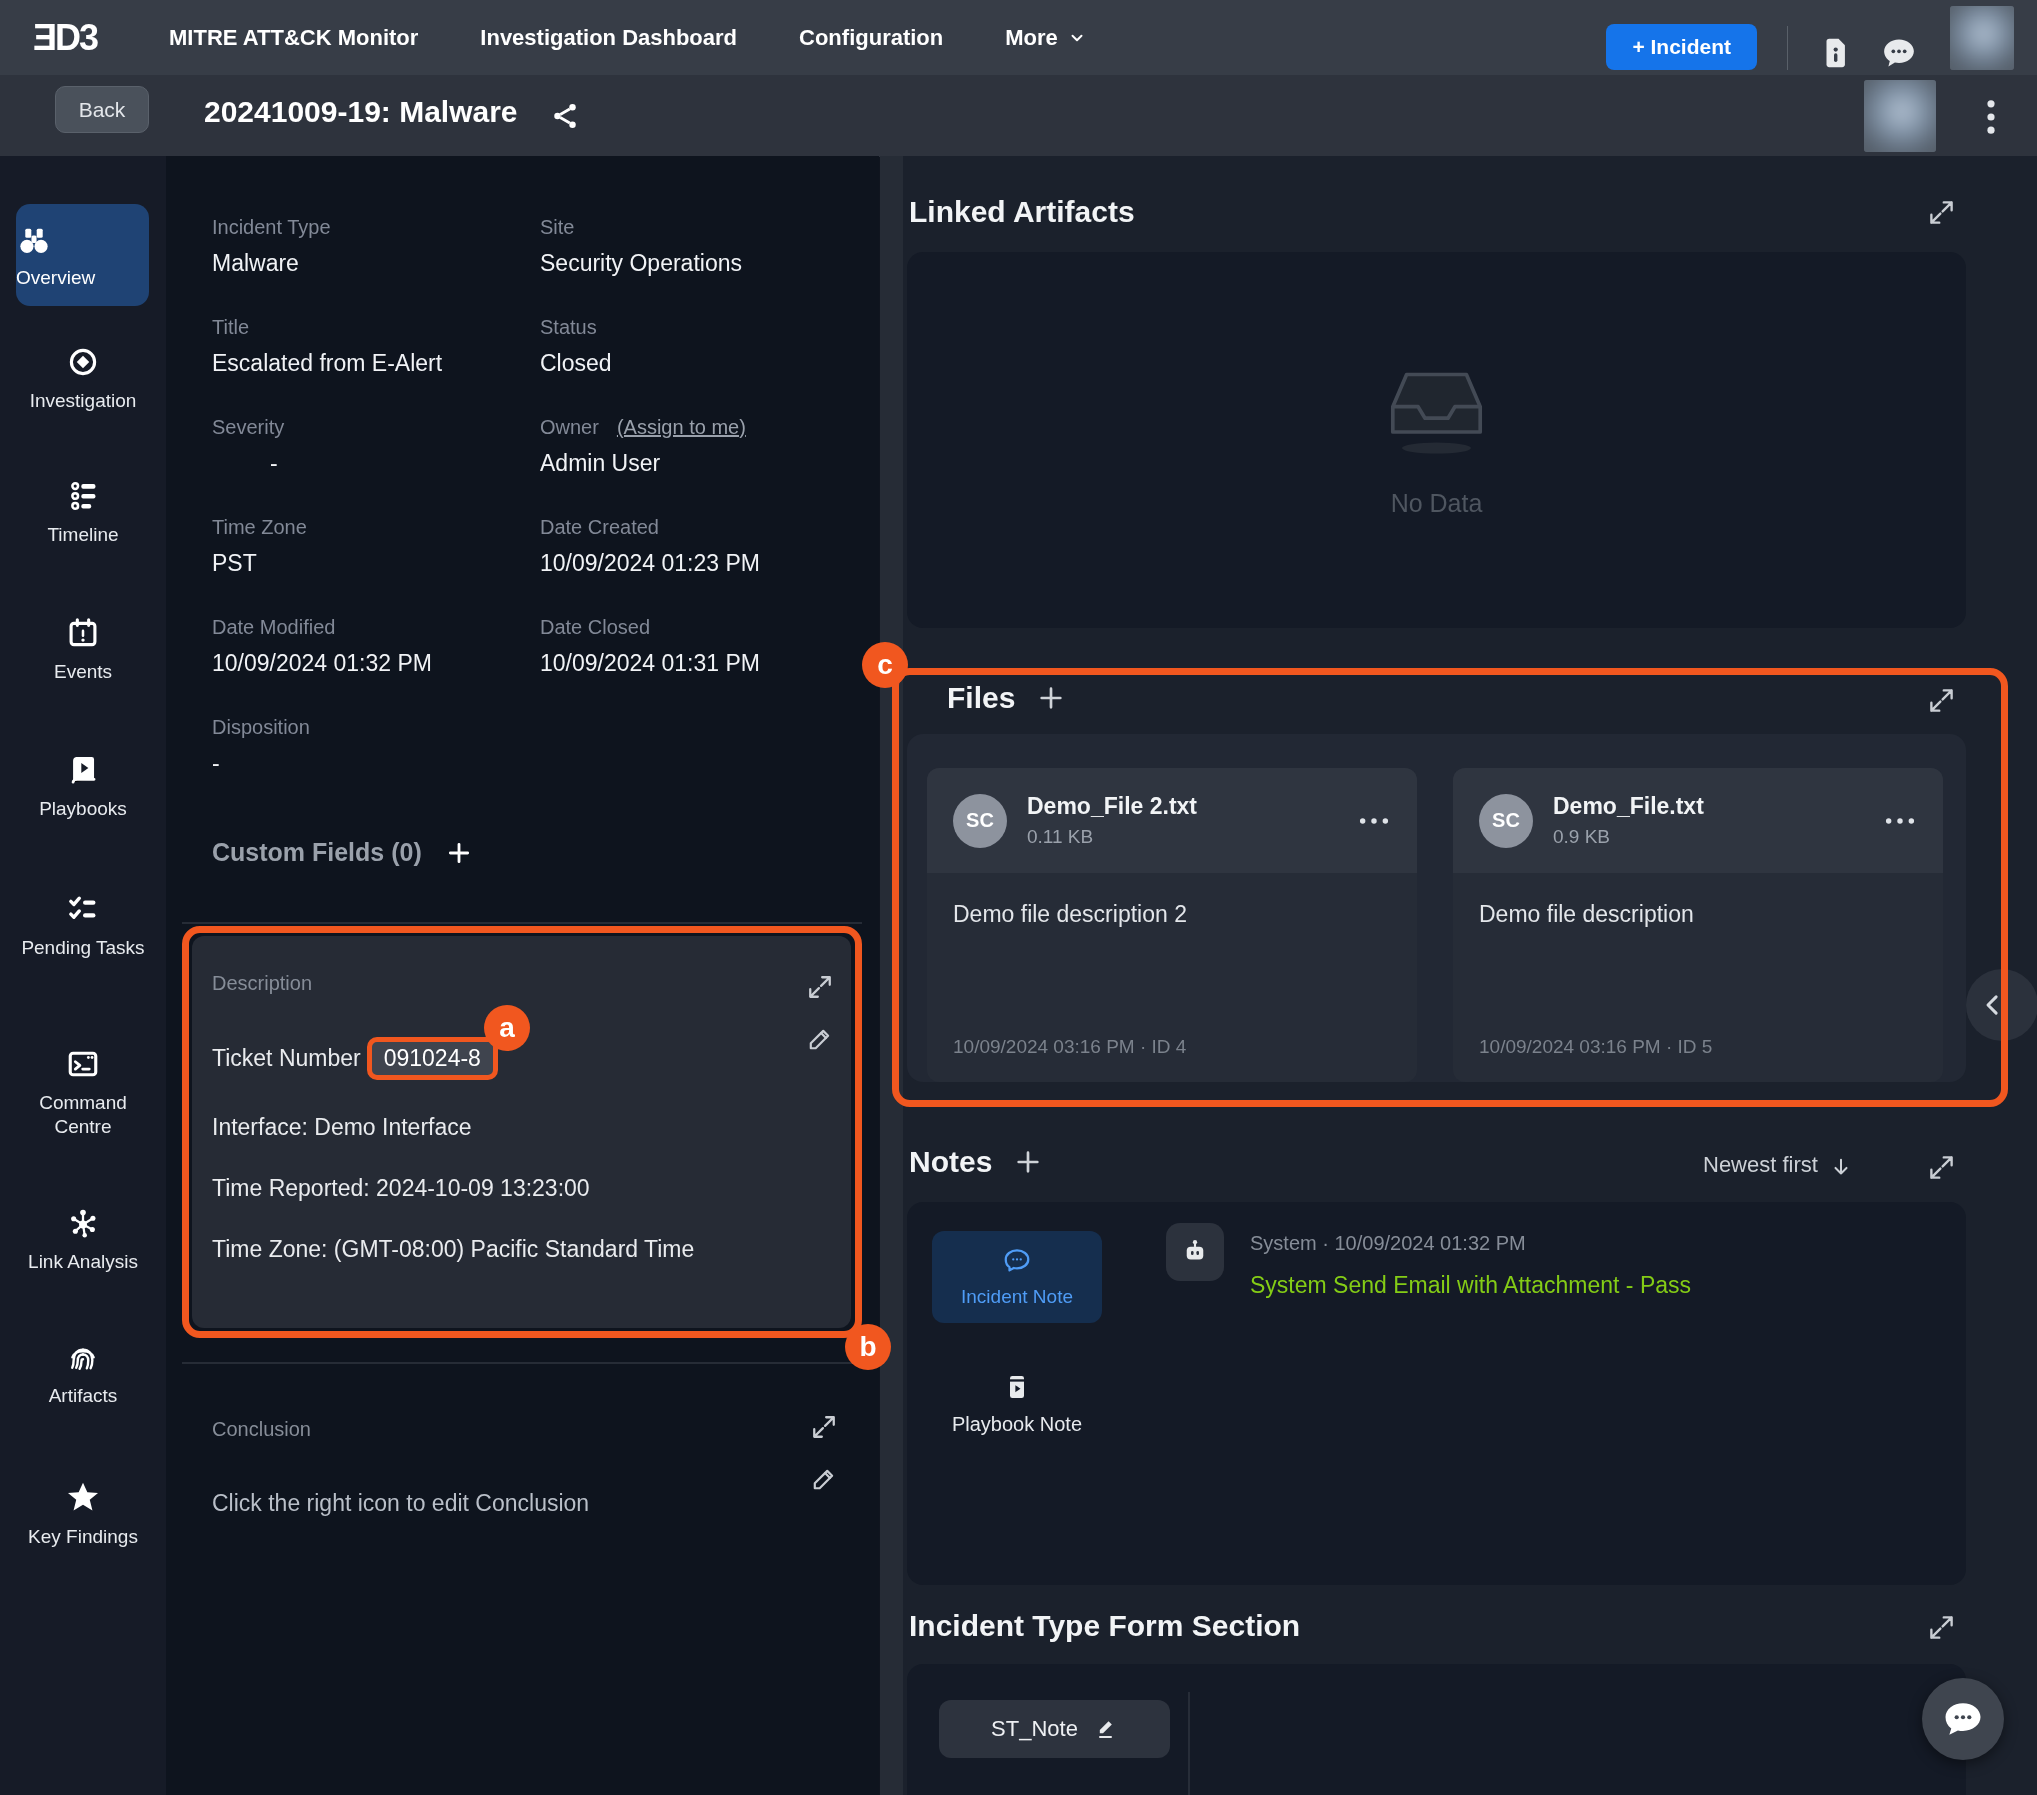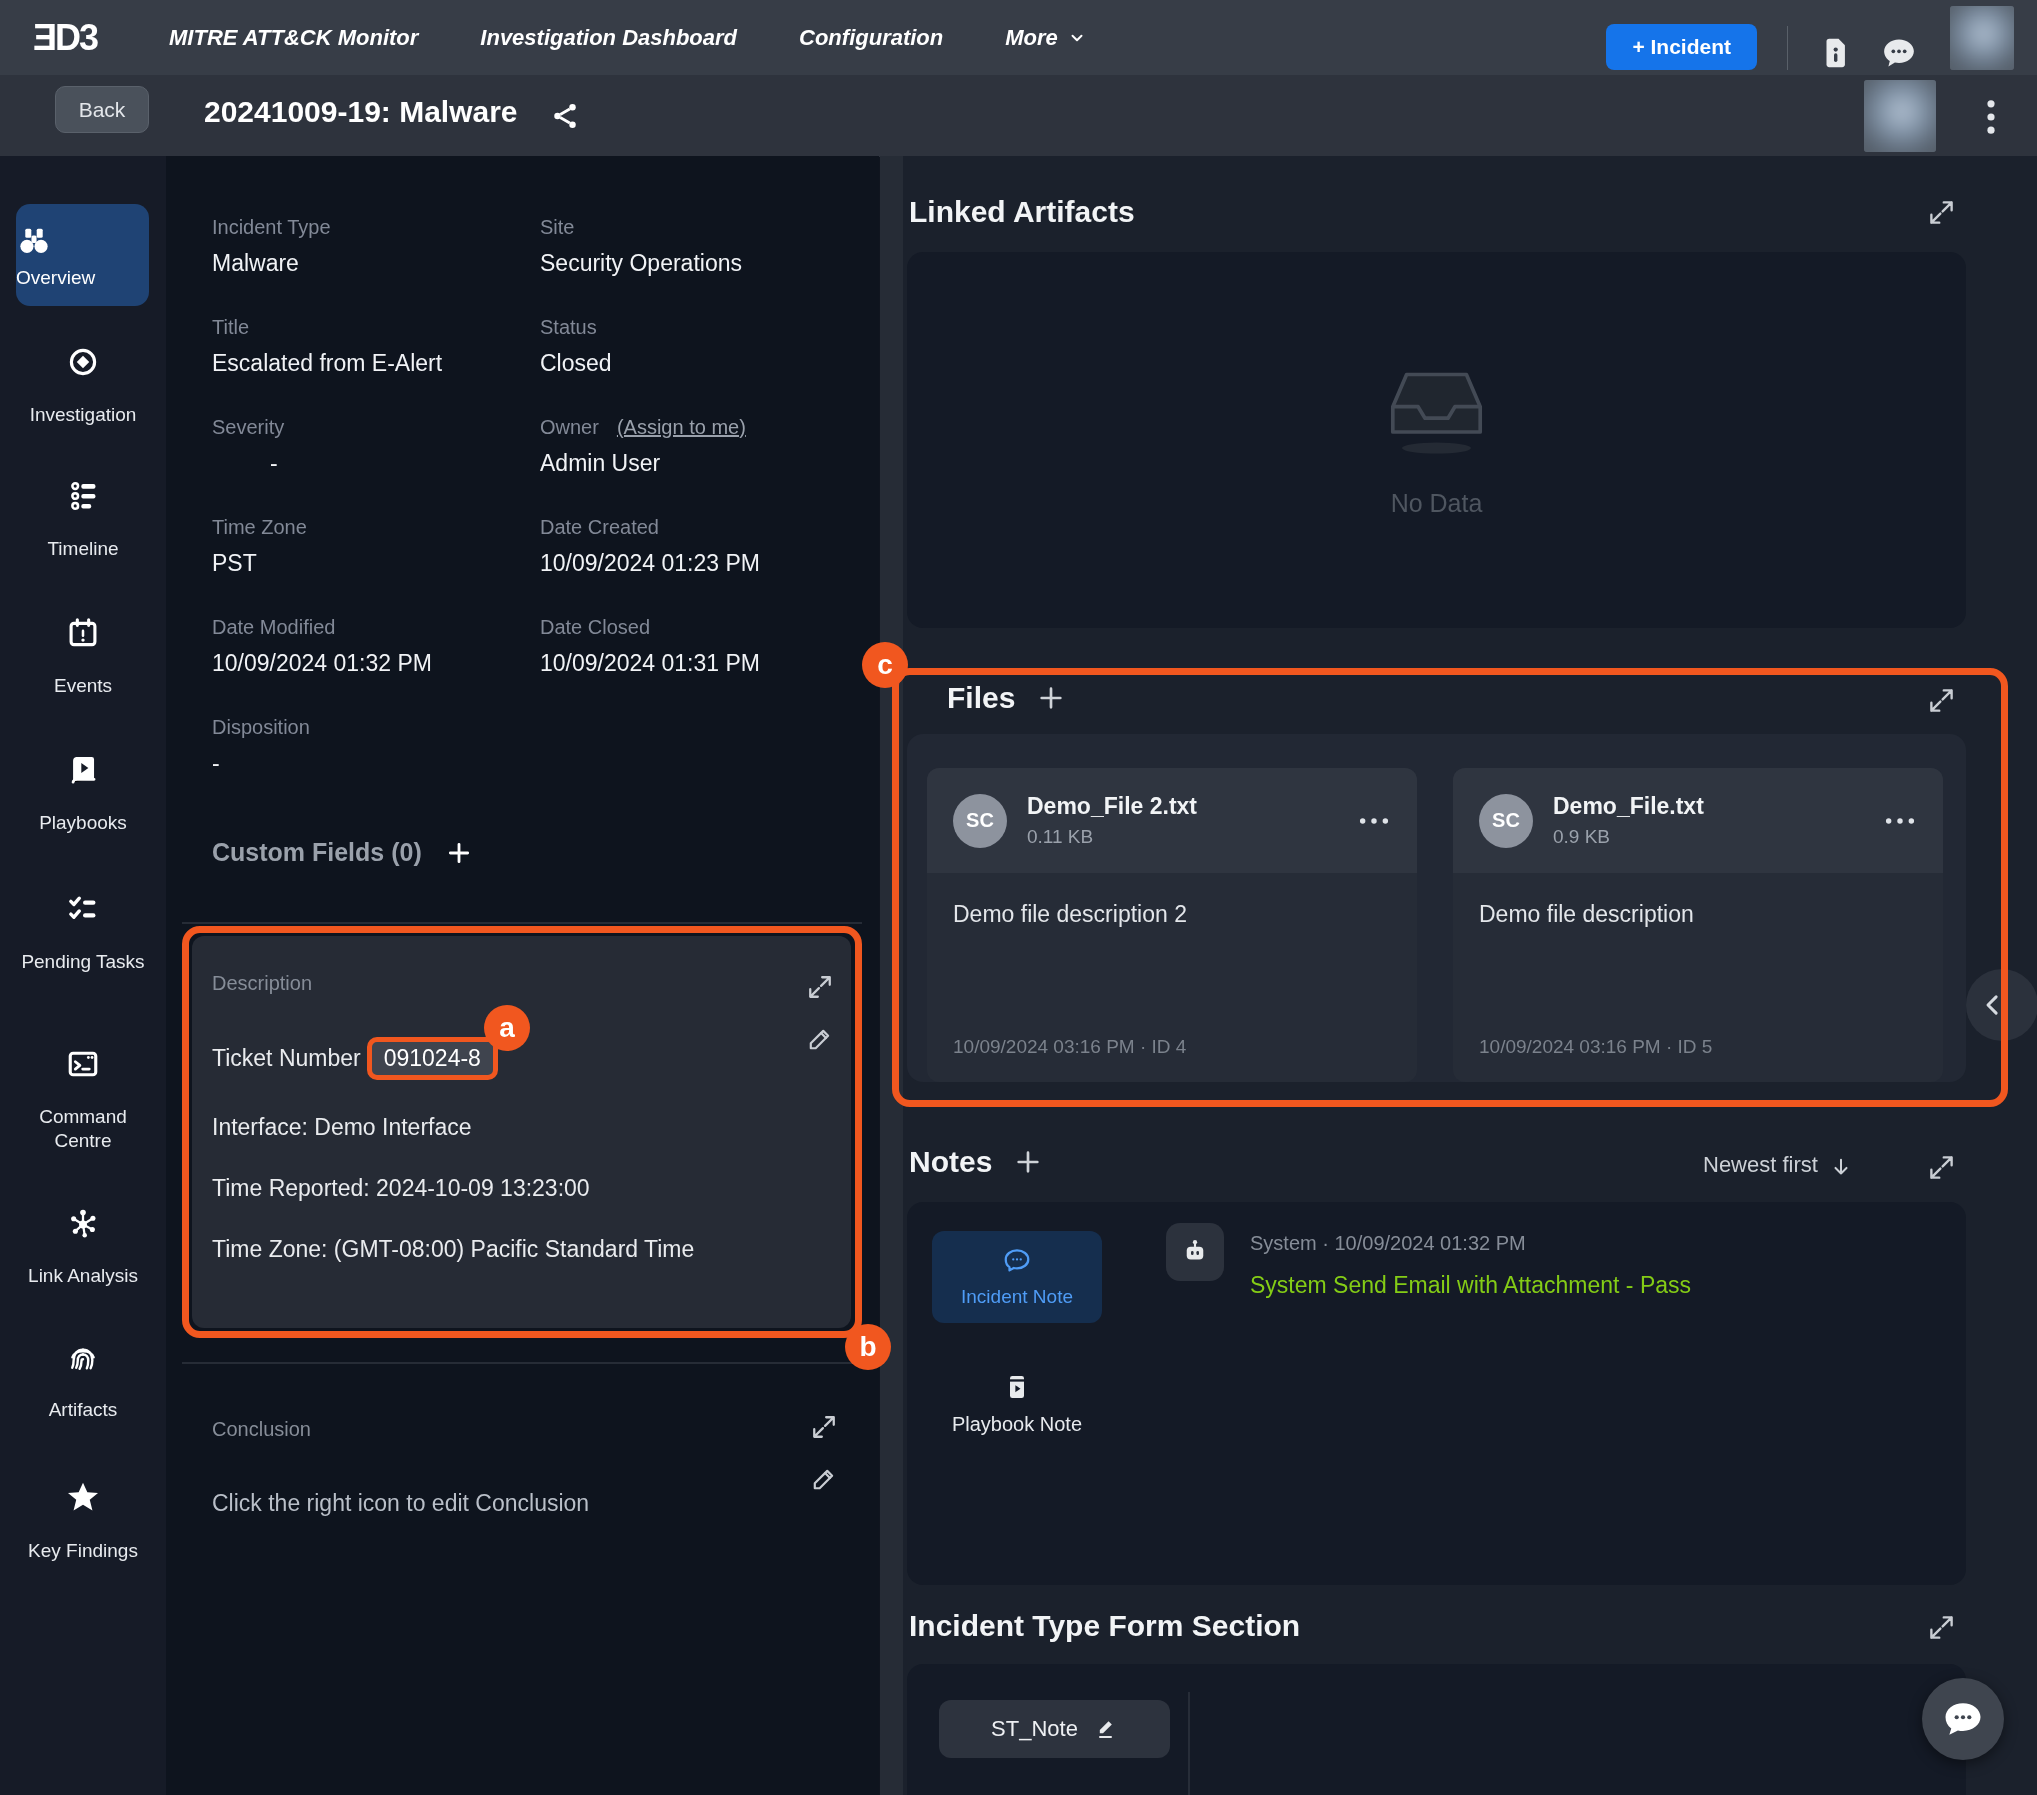--- a/index.html
+++ b/index.html
@@ -15,7 +15,7 @@
   
   .topnav{left:0;top:0;width:2038px;height:75px;background:#373d47;display:flex;align-items:center;padding:0 24px 0 33px;}
   .logo{font-size:36px;font-weight:800;letter-spacing:-2px;color:#fff;margin-right:72px;}
-  .navitems{display:flex;align-items:center;gap:62px;font-style:italic;}
+  .navitems{display:flex;align-items:center;gap:62px;}
   .navitem{font-size:22px;font-weight:700;color:#fff;cursor:pointer;display:flex;align-items:center;gap:10px;}
   .nav-right{margin-left:auto;display:flex;align-items:flex-end;}
   .btn-incident{height:46px;padding:0 26px;background:var(--blue);border:none;border-radius:8px;color:#fff;font-size:21px;font-weight:700;font-family:inherit;display:flex;align-items:center;gap:10px;cursor:pointer;}

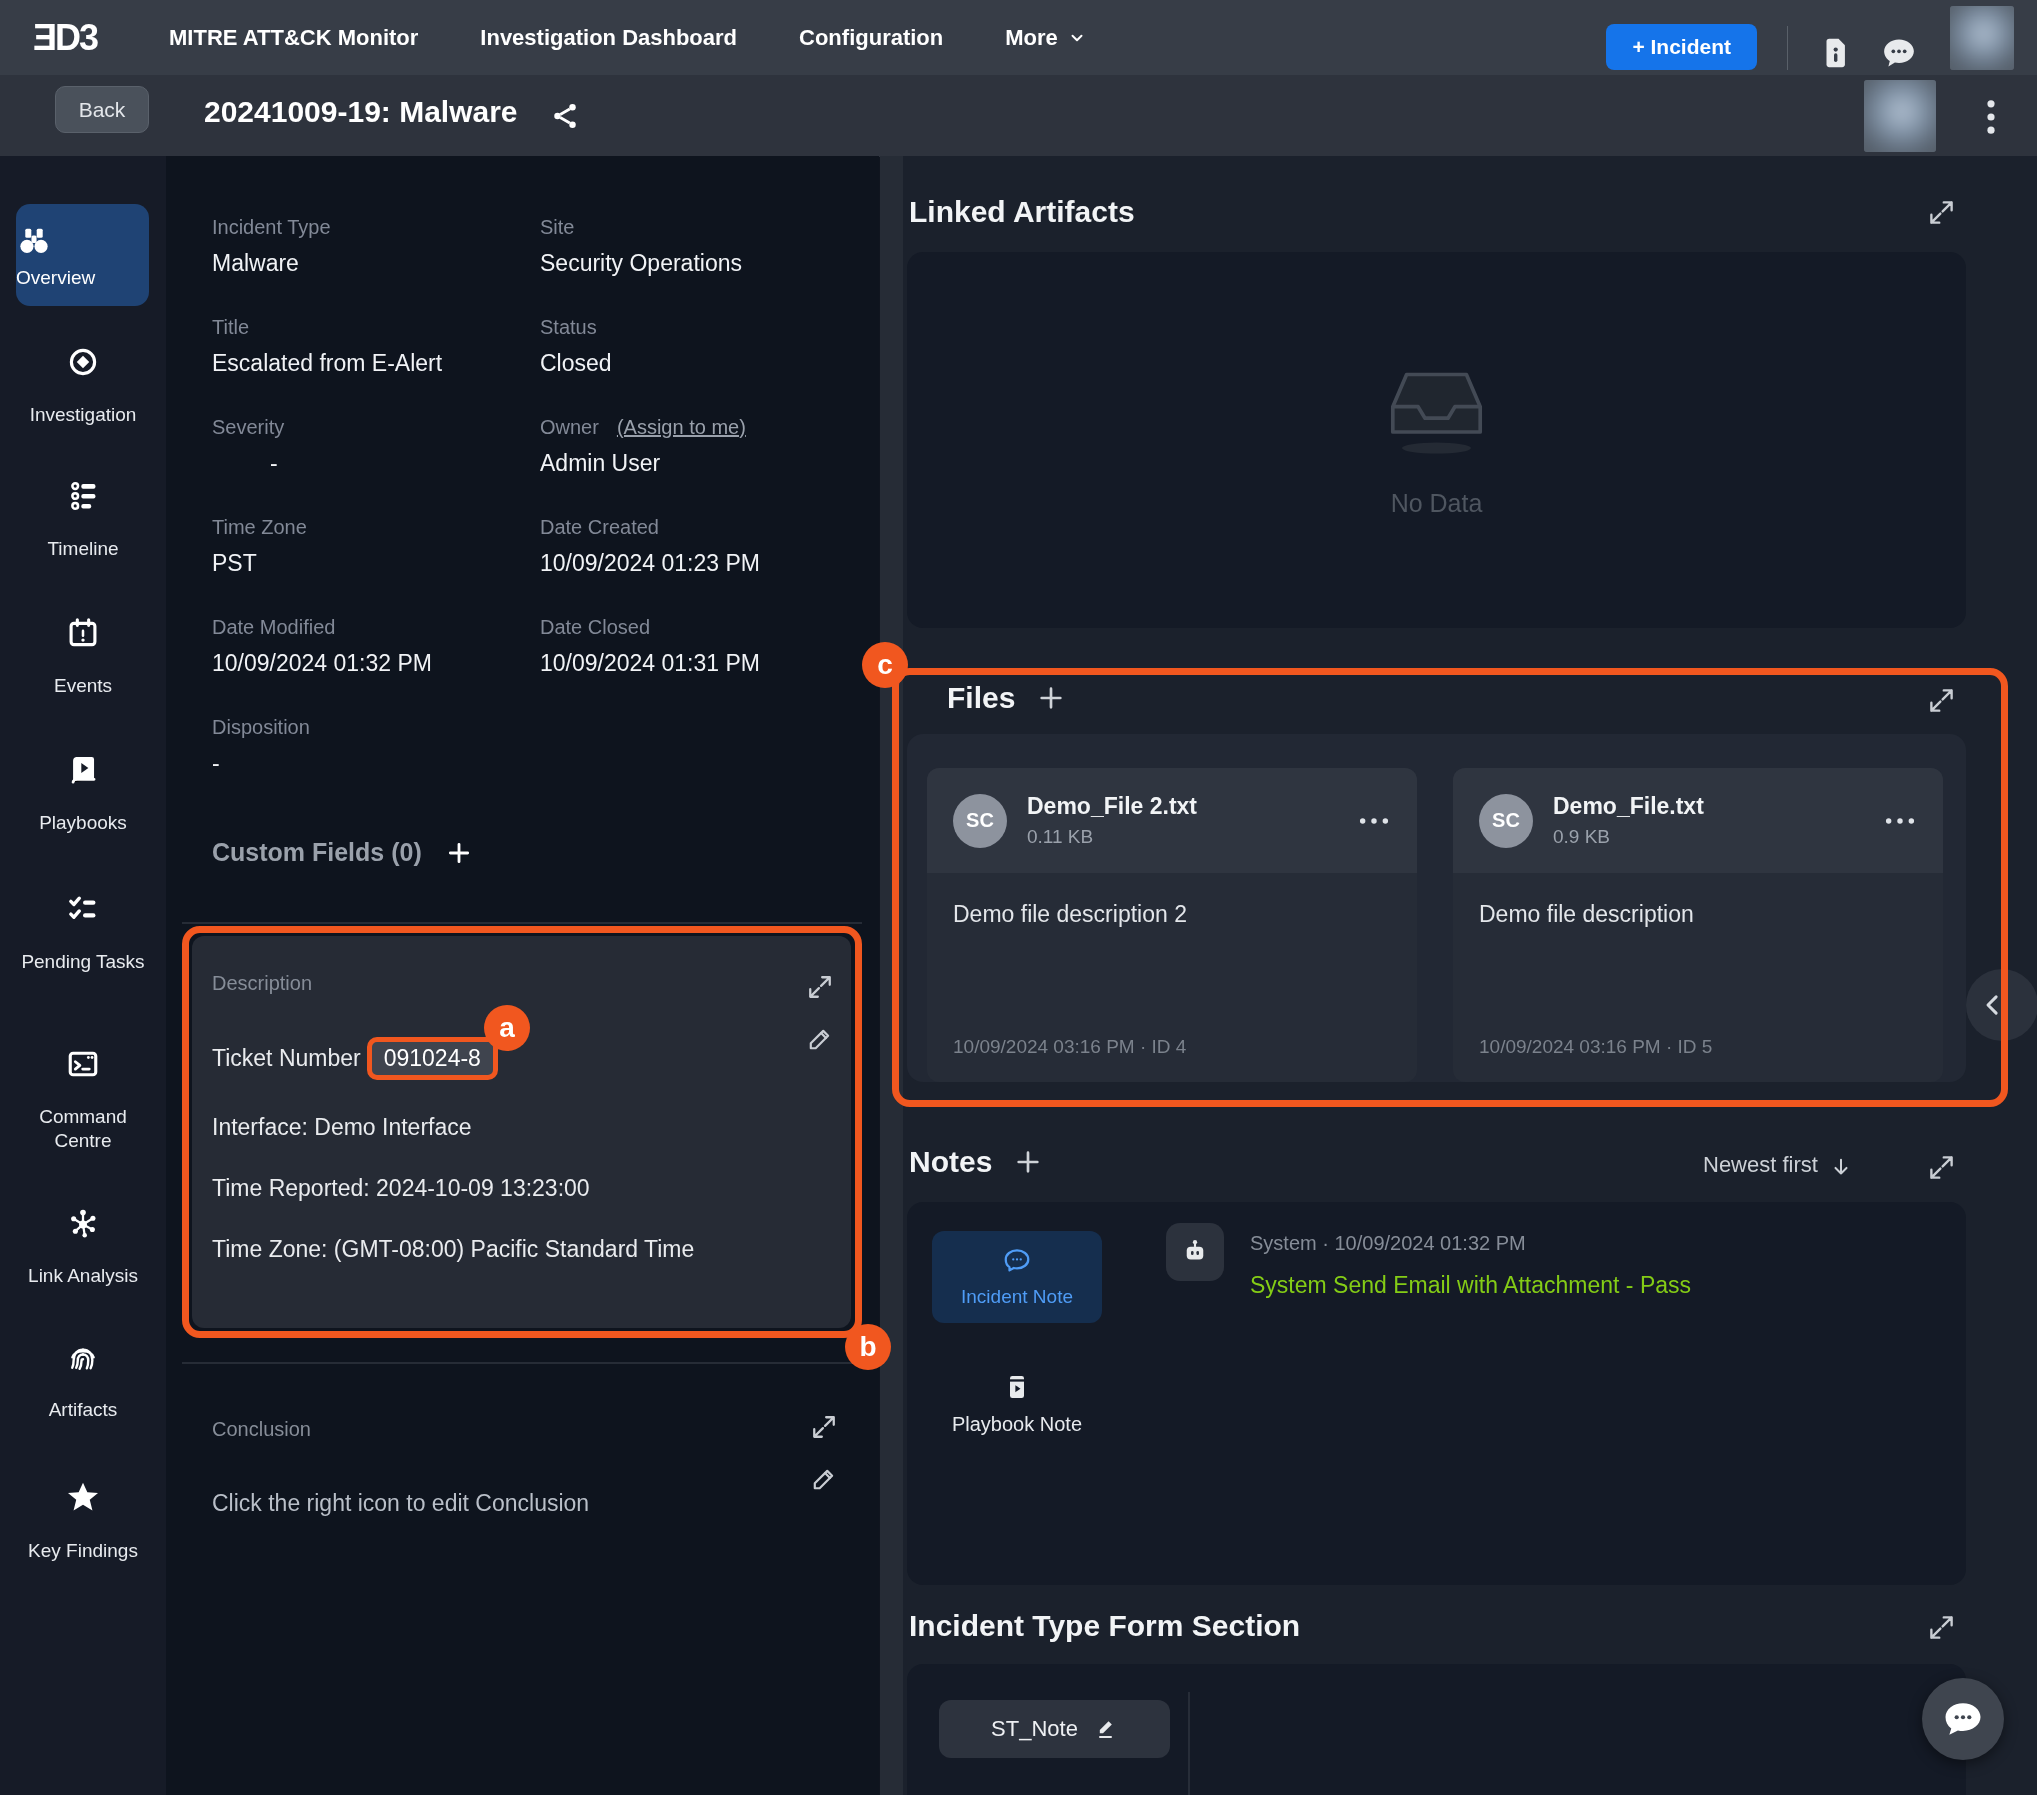--- a/index.html
+++ b/index.html
@@ -35,7 +35,7 @@
 
   
   .sidebar{left:0;top:156px;width:166px;height:1640px;background:#161b27;}
-  .side-item{position:absolute;left:0;width:166px;display:flex;flex-direction:column;align-items:center;gap:24px;cursor:pointer;}
+  .side-item{position:absolute;left:0;width:166px;display:flex;flex-direction:column;align-items:center;gap:10px;cursor:pointer;}
   .side-item .lbl{font-size:19px;color:#e8ebef;text-align:center;line-height:1.25;max-width:129px;}
   .side-tile{position:absolute;left:16px;top:48px;width:133px;height:102px;background:var(--navy);border-radius:14px;display:flex;flex-direction:column;justify-content:center;gap:9px;cursor:pointer;}
   .side-tile .lbl{font-size:19px;color:#fff;}

